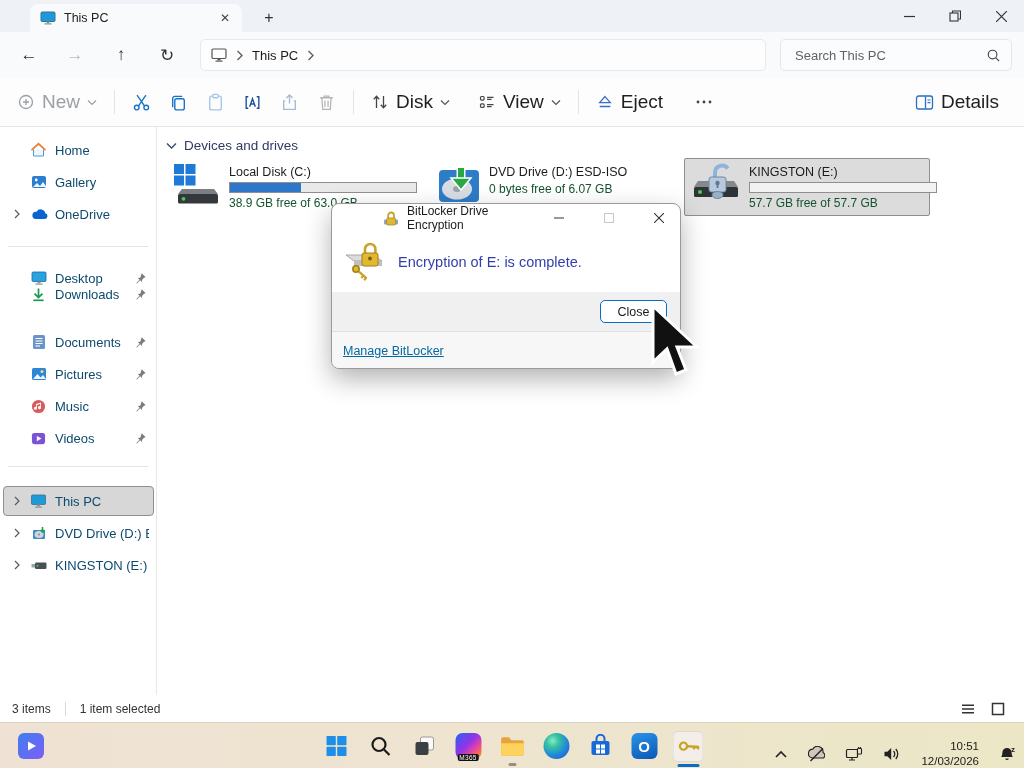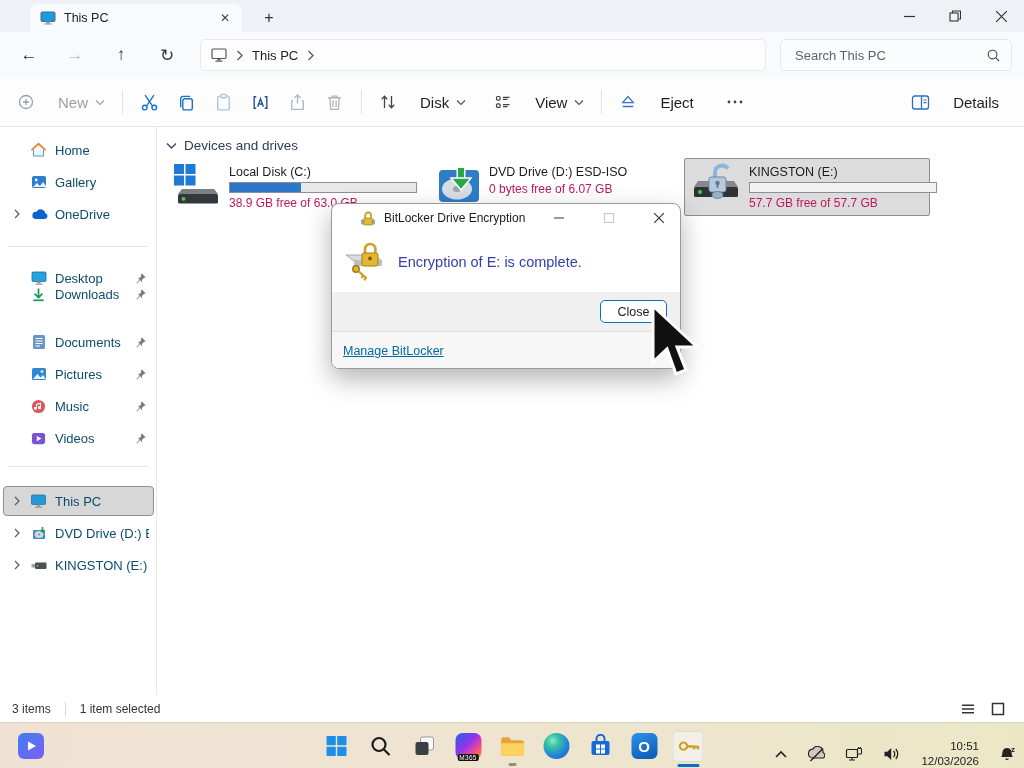--- a/index.html
+++ b/index.html
@@ -28,7 +28,7 @@
 
   .toolbar { position:absolute; left:0; top:78px; width:100%; height:49px; background:#fdfdfe; border-bottom:1px solid #e4e6e8; display:flex; align-items:center; }
   .tbtn { display:flex; align-items:center; gap:7px; padding:6px 9px; border-radius:5px; }
-  .tbtn .lbl { font-size:15px; color:#1f1f1f;margin-left:16px; }
+  .tbtn .lbl { font-size:19px; color:#1f1f1f; }
   .tbtn.disabled .lbl { color:#9aa0a6; }
   .tsep { width:1px; height:24px; background:#e1e3e6; margin:0 8px; }
   .chev { display:inline-block; }

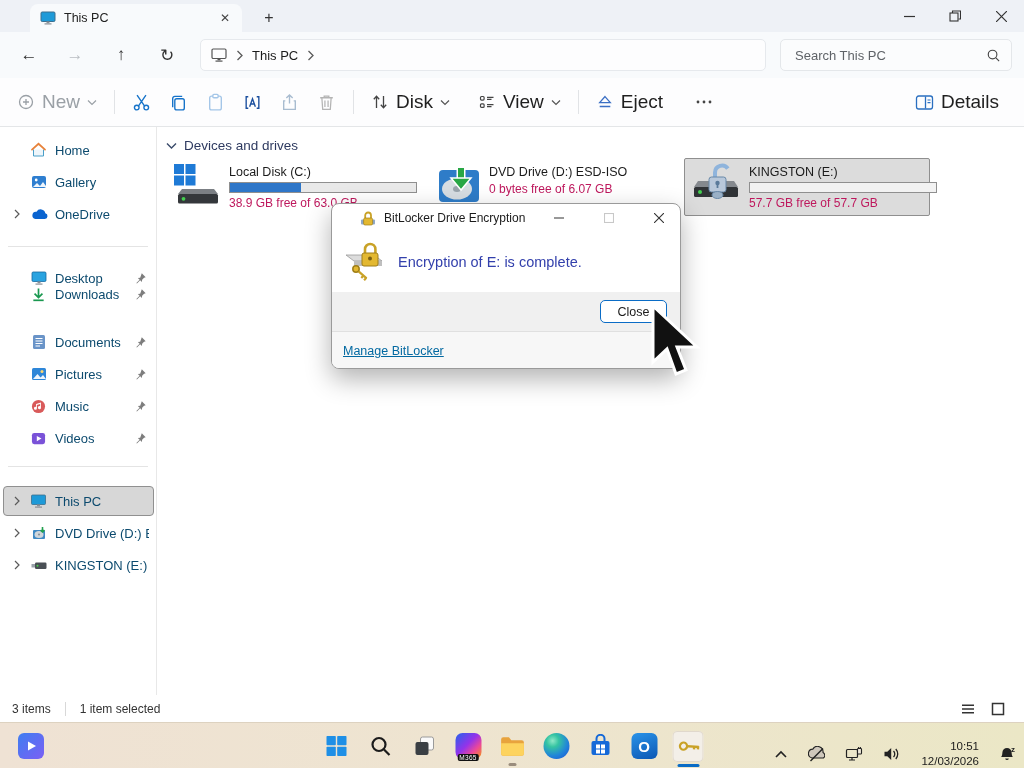--- a/index.html
+++ b/index.html
@@ -52,7 +52,7 @@
   .tname { font-size:12.5px; color:#1b1b1b; }
   .tbar { width:188px; height:11px; border:1px solid #8f8f8f; background:#e9e9e9; }
   .tbar .fill { height:100%; background:#2e76c8; }
-  .tinfo { font-size:12px; color:#be185d; }
+  .tinfo { font-size:12px; color:#14532d; }
 
   .statusbar { position:absolute; left:0; top:695px; width:100%; height:27px; background:#fff; display:flex; align-items:center; padding:0 12px; gap:14px; }
   .statusbar .stxt { font-size:12px; color:#333; }

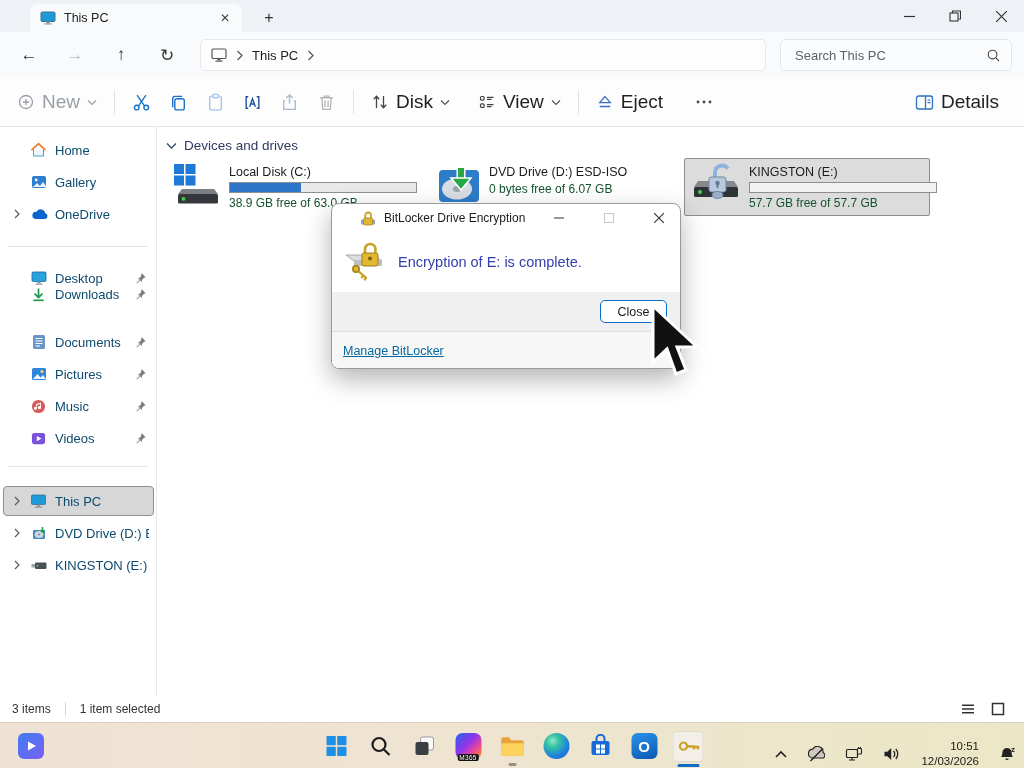--- a/index.html
+++ b/index.html
@@ -61,7 +61,7 @@
 
   
   .dialog { position:absolute; left:331px; top:203px; width:350px; height:166px; background:#fff; border:1px solid #9a9a9a; border-radius:8px; box-shadow:0 10px 26px rgba(0,0,0,.3); overflow:hidden; z-index:30; }
-  .dtitle { height:27px; display:flex; align-items:center; padding-left:28px; gap:8px; }
+  .dtitle { height:27px; display:flex; align-items:center; padding-left:12px; gap:8px;margin-left:39px; }
   .dtitle .dttxt { flex:1; font-size:12px; color:#1b1b1b; }
   .dctrl { width:42px; height:27px; display:flex; align-items:center; justify-content:center; }
   .dbody { height:61px; display:flex; align-items:center; padding:0 12px; gap:12px; }

